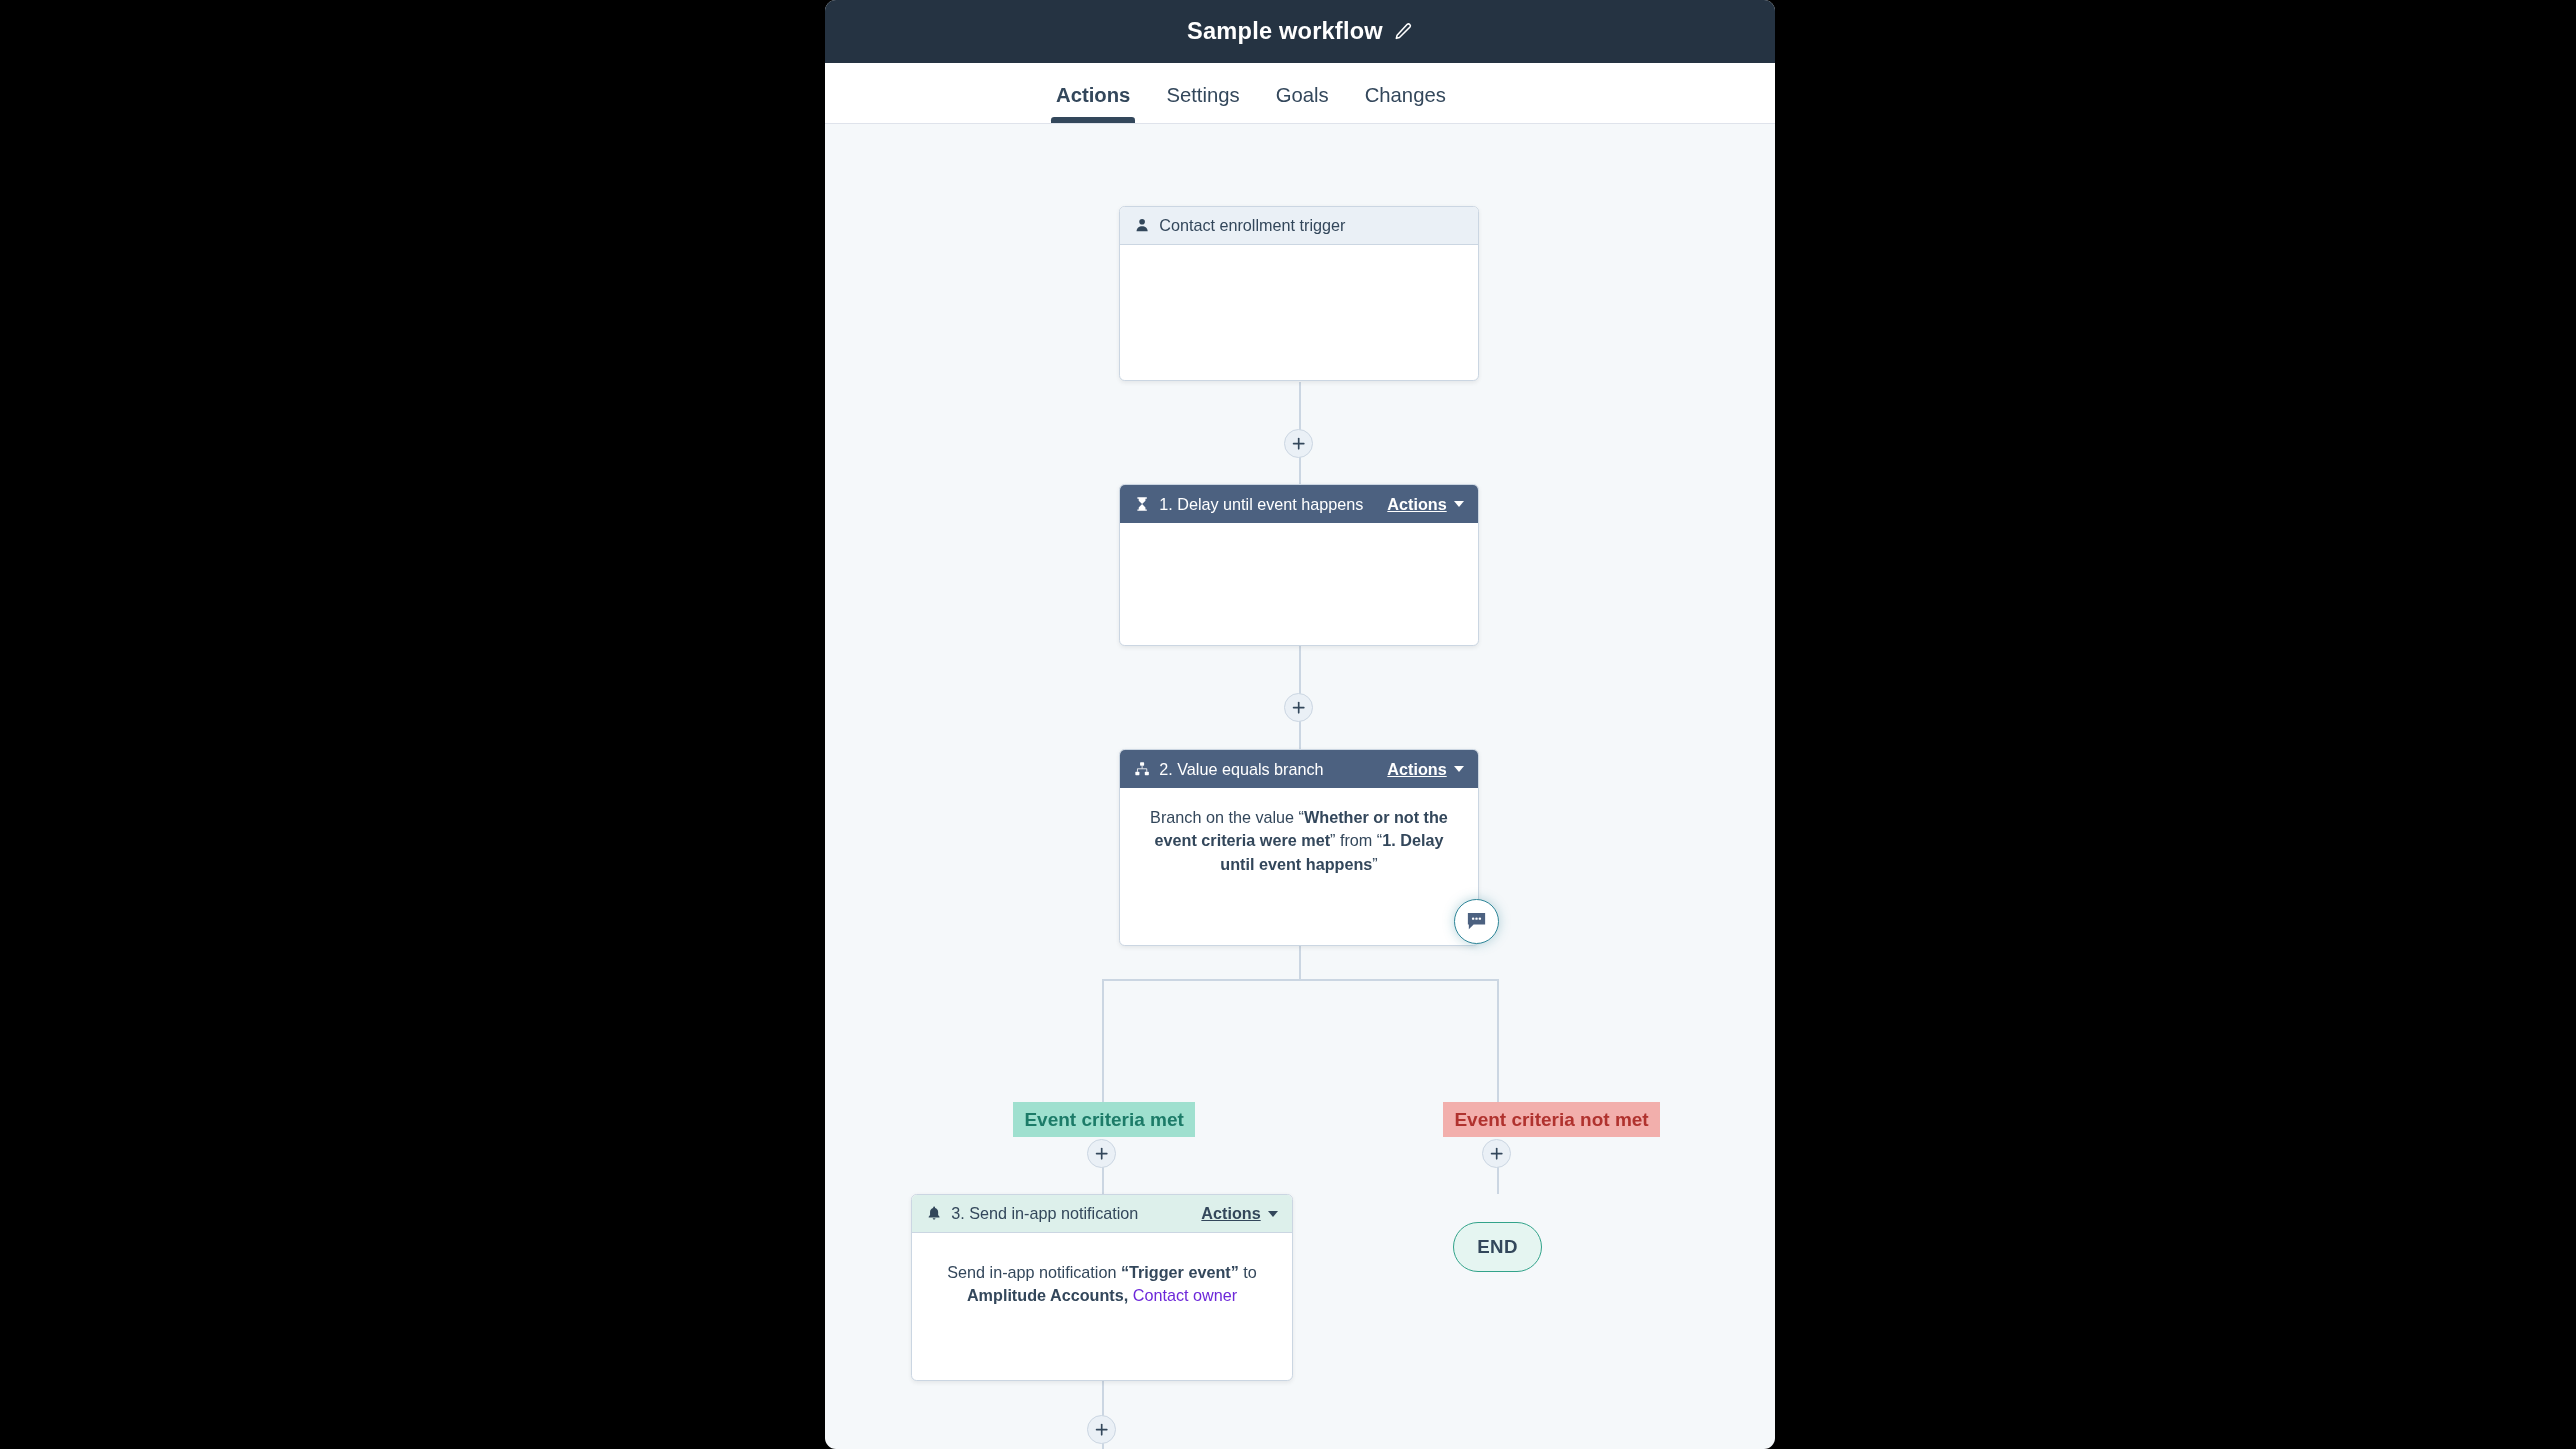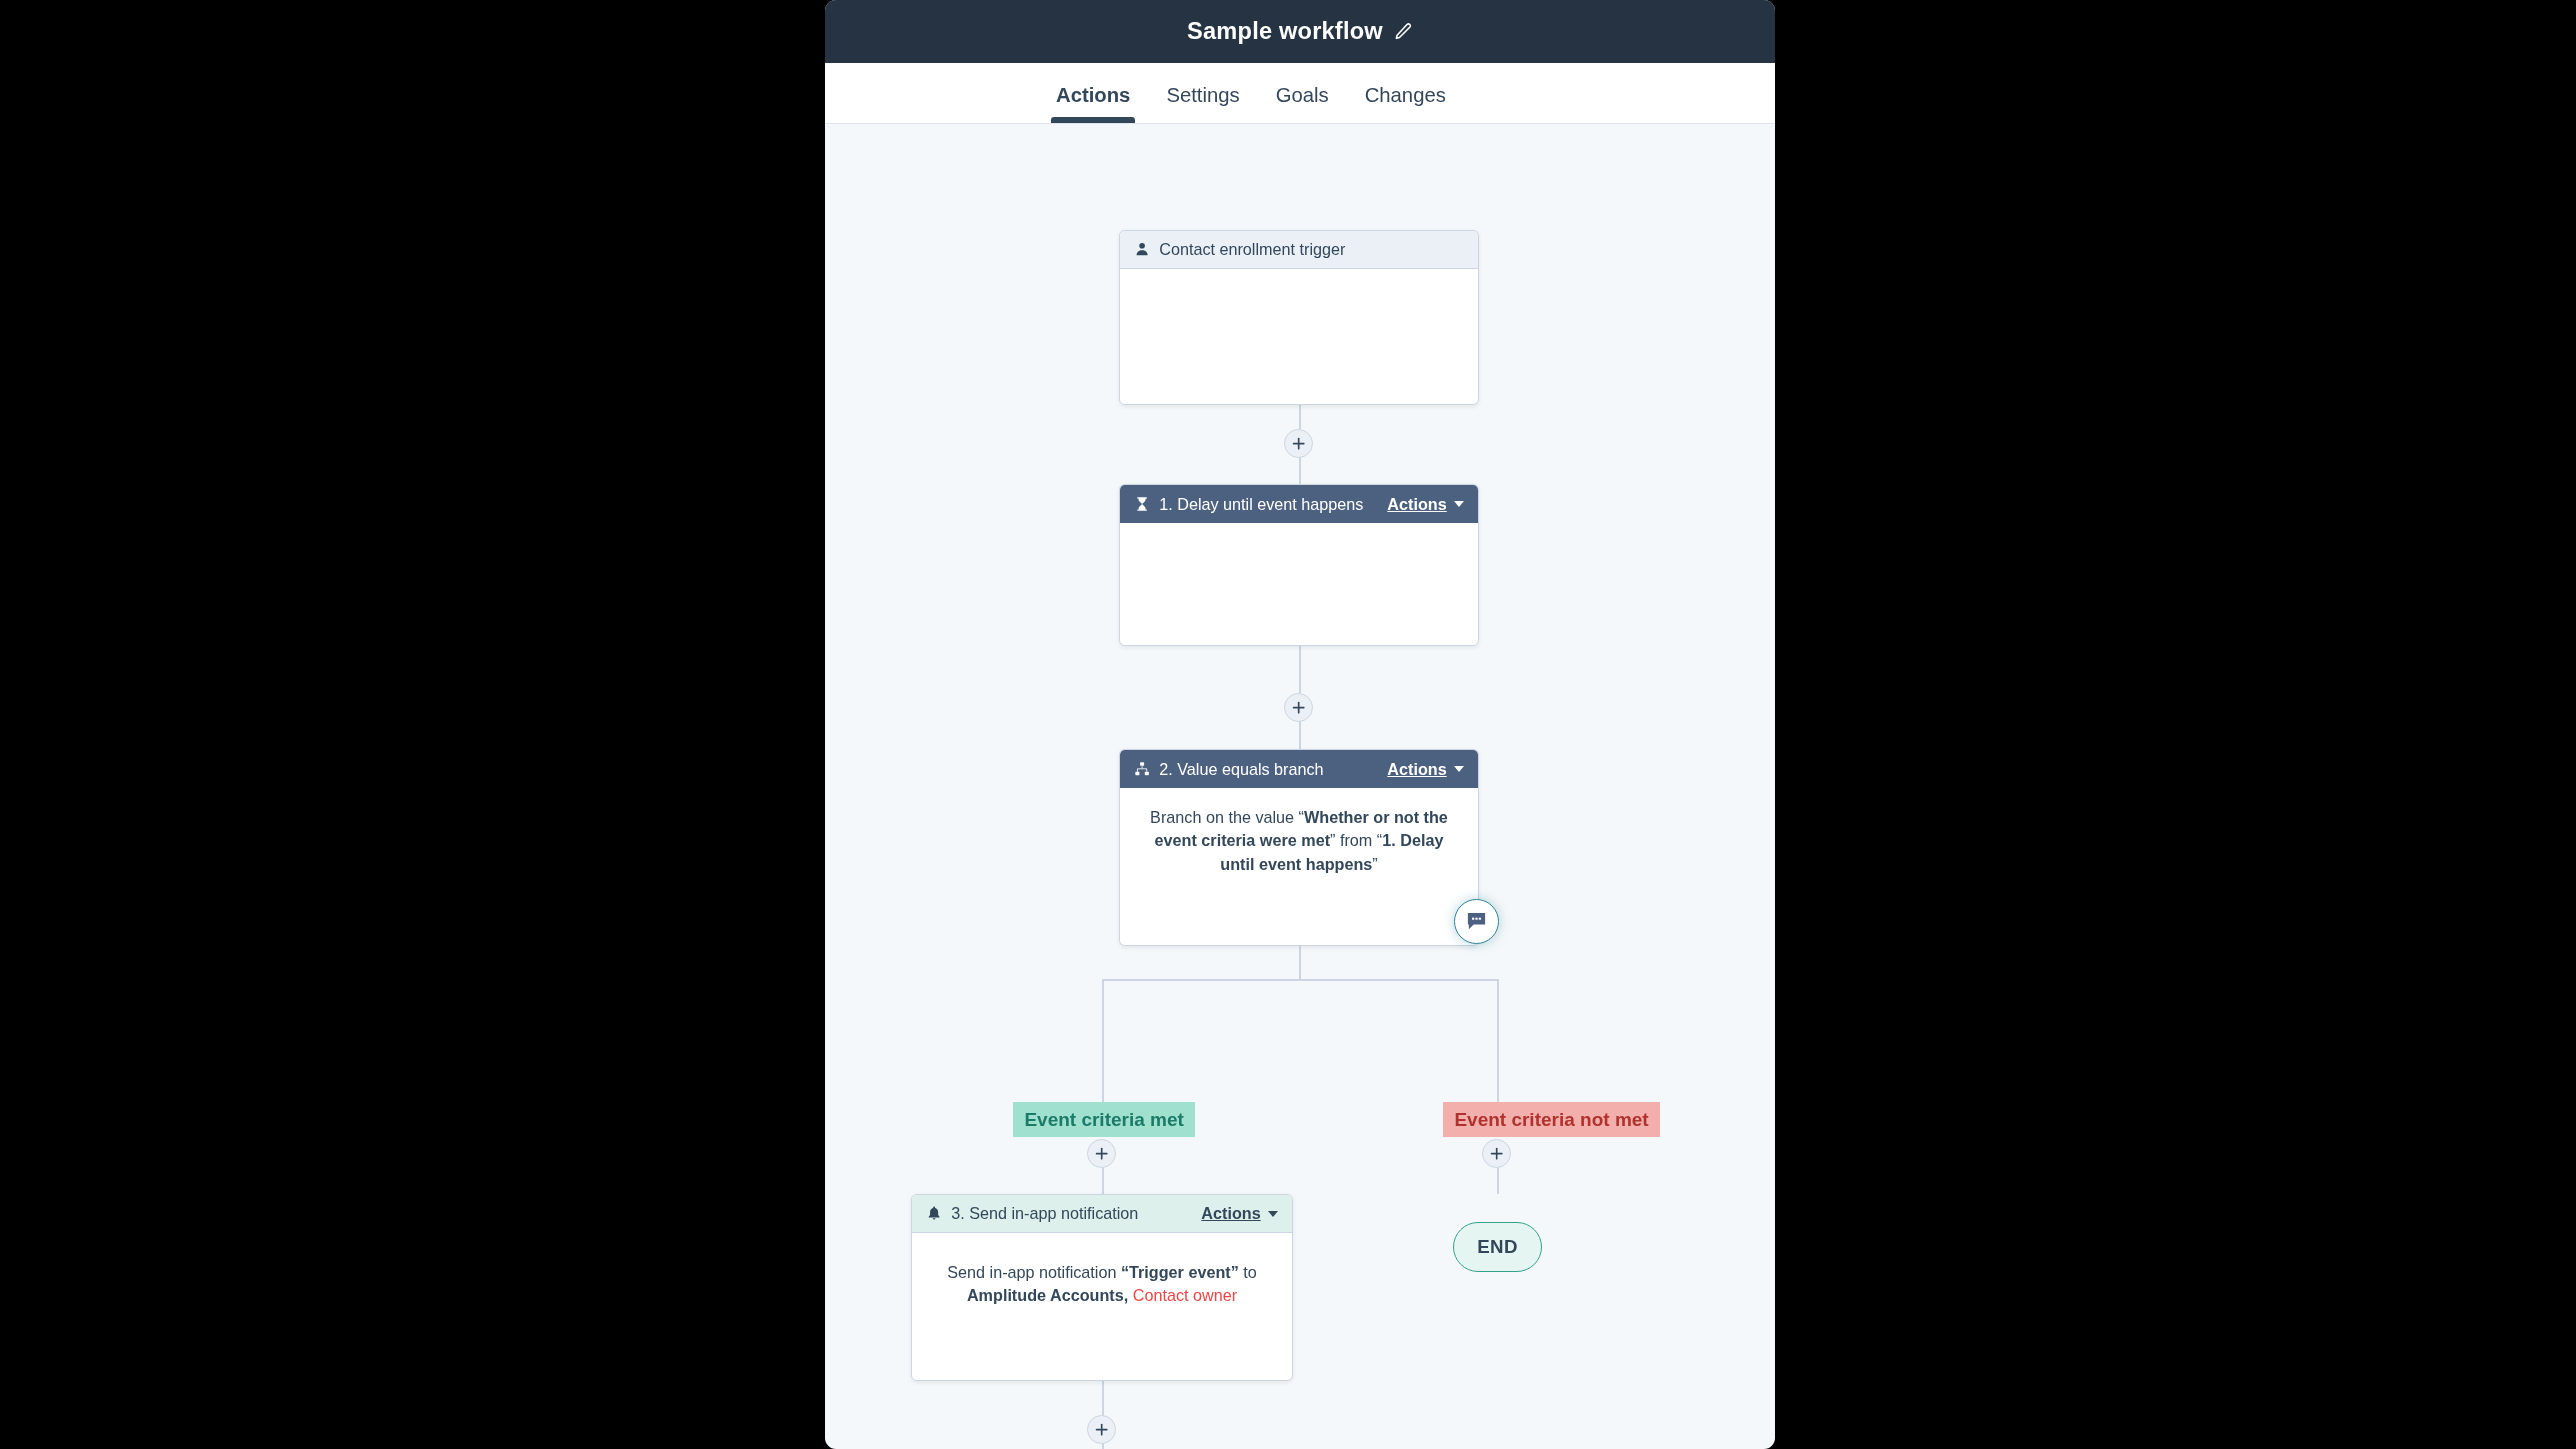--- a/index.html
+++ b/index.html
@@ -223,7 +223,7 @@
 
     <div class="connector" style="left:672px; top:1029px; height:41px;"></div>
 
-    <div class="card" style="left:294px; top:82px; width:360px; height:175px;margin-top:24px;">
+    <div class="card" style="left:294px; top:82px; width:360px; height:175px;">
       <div class="card-head head-trigger">
         <span class="ico">
           <svg viewBox="0 0 24 24" fill="currentColor">

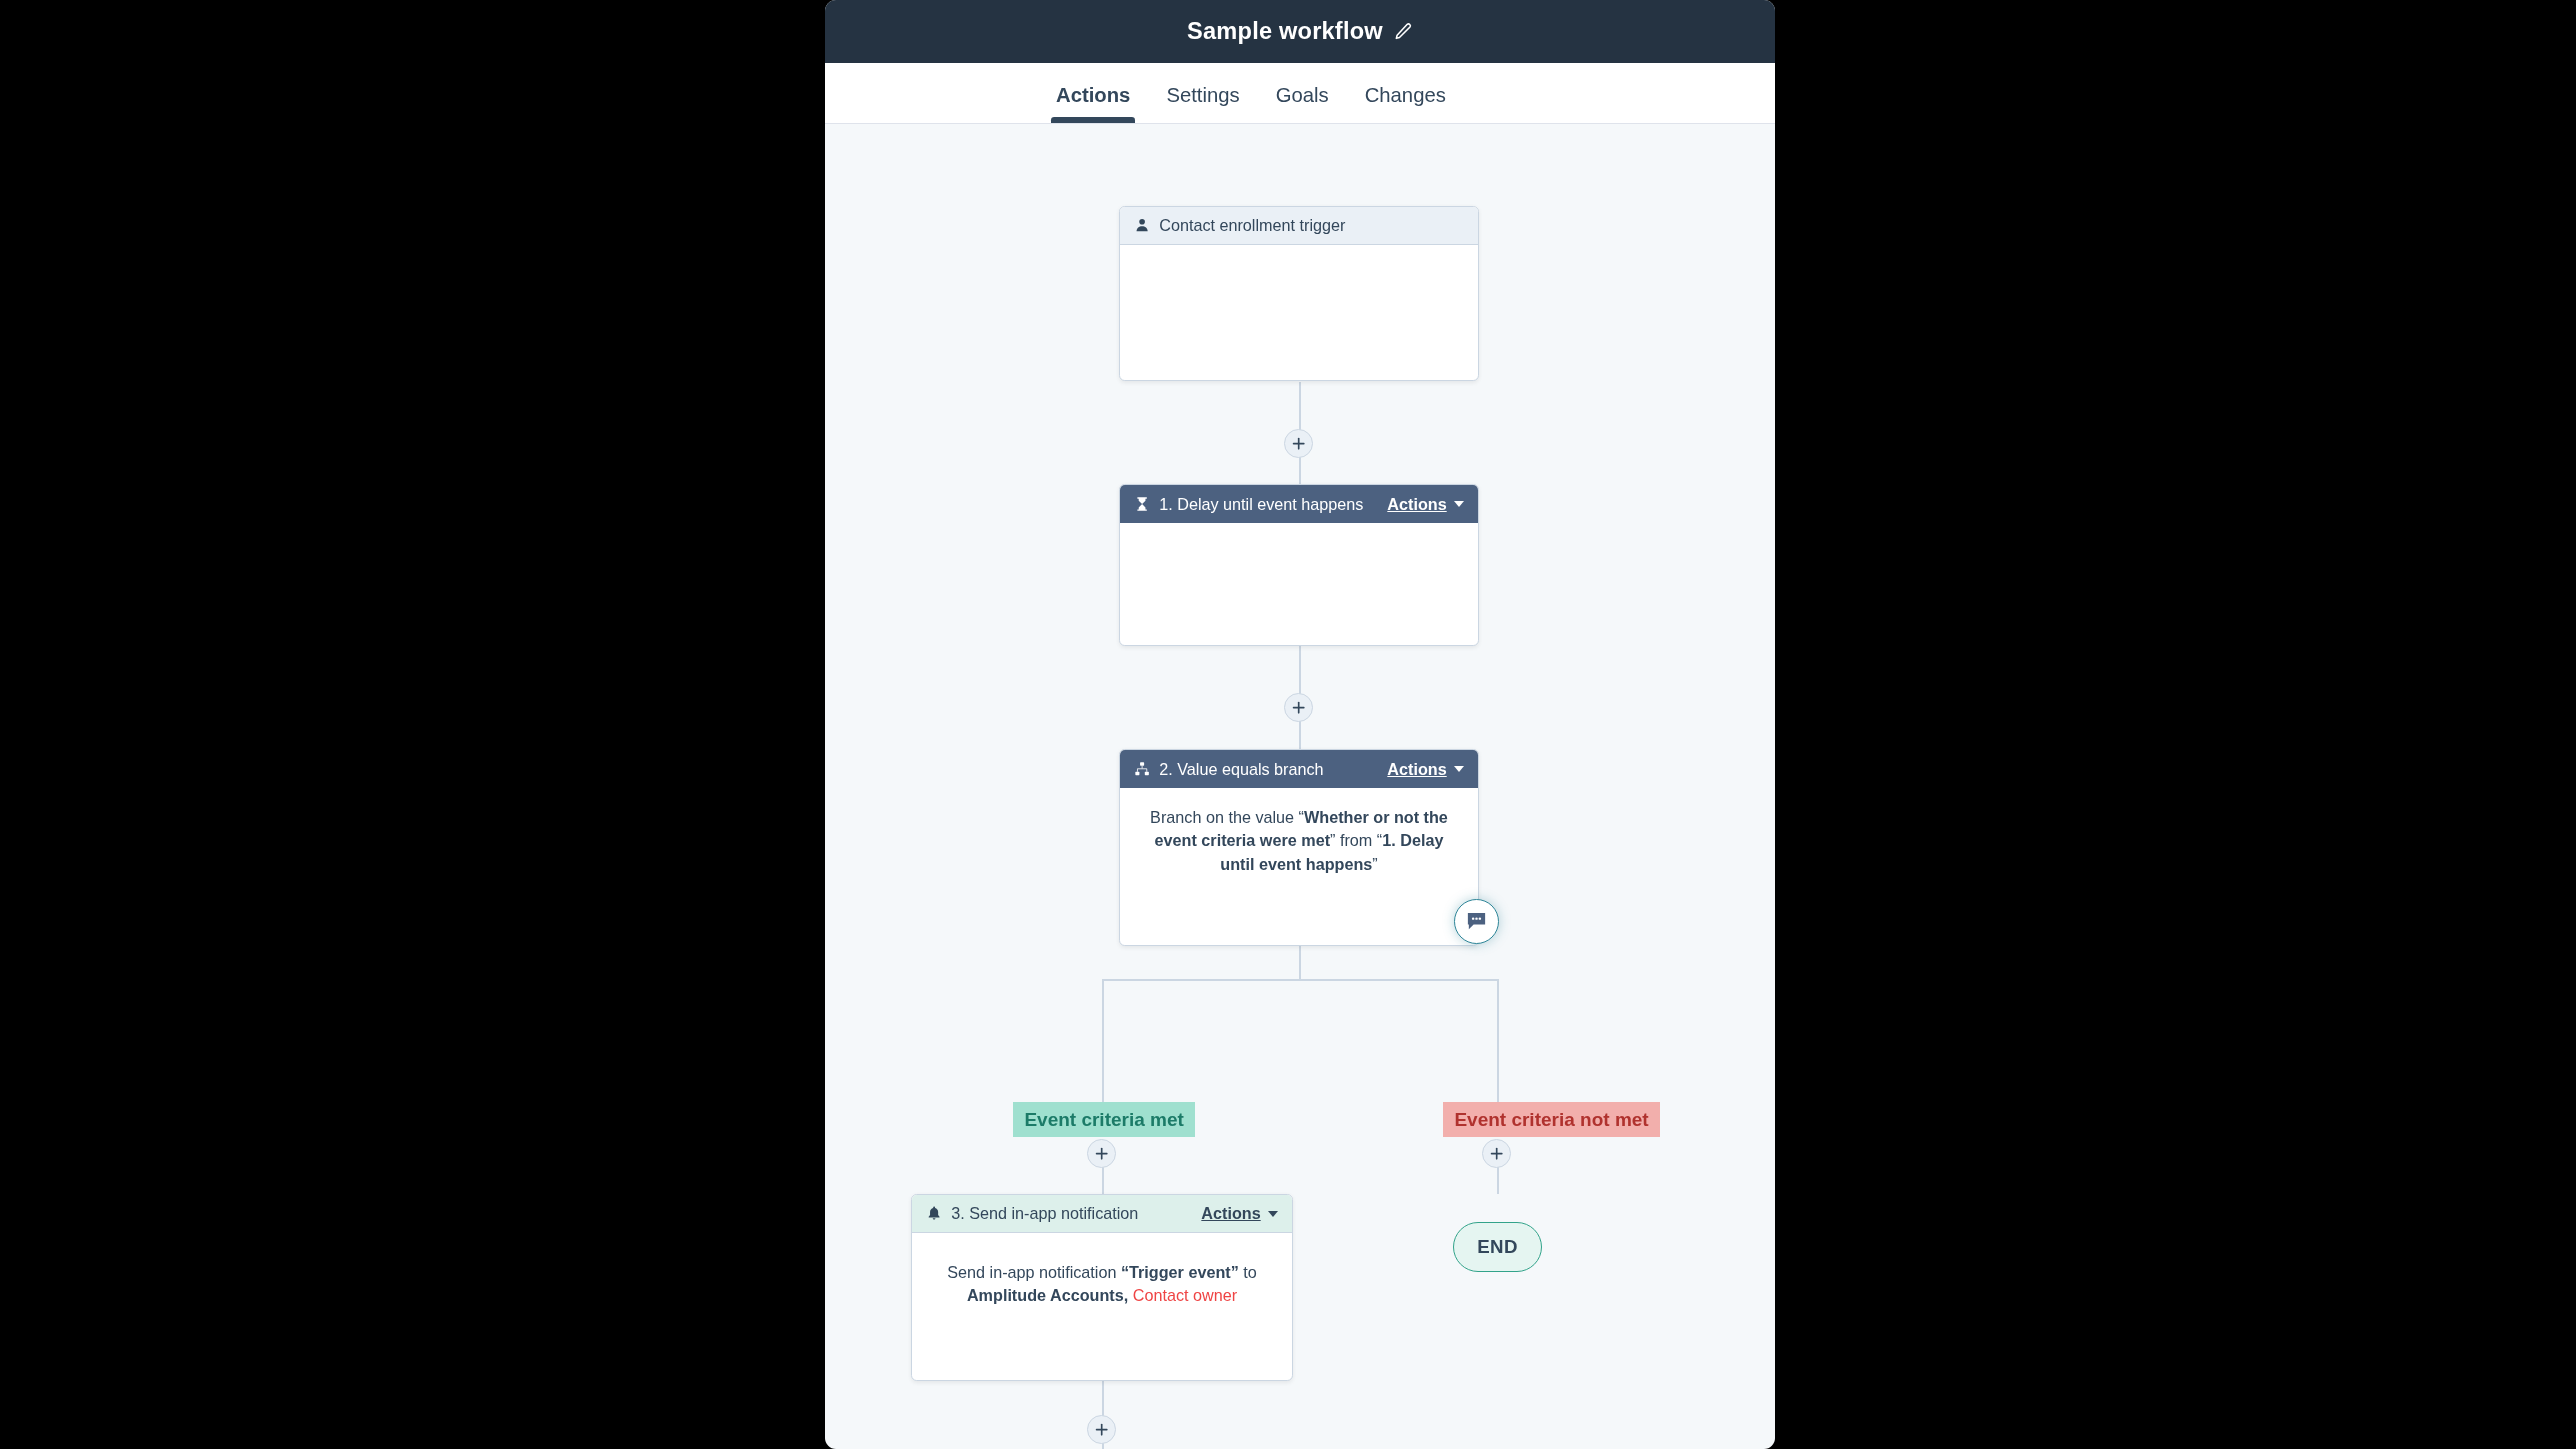--- a/index.html
+++ b/index.html
@@ -130,7 +130,7 @@
     text-align: center;
   }
   .card-body b { font-weight: bold; }
-  .card-body .link { color: #ef4444; font-weight: normal; }
+  .card-body .link { color: #6d28d9; font-weight: normal; }
   .divider { height: 0.8px; background: #EAF0F6; margin: 18px 0; }
 
   

